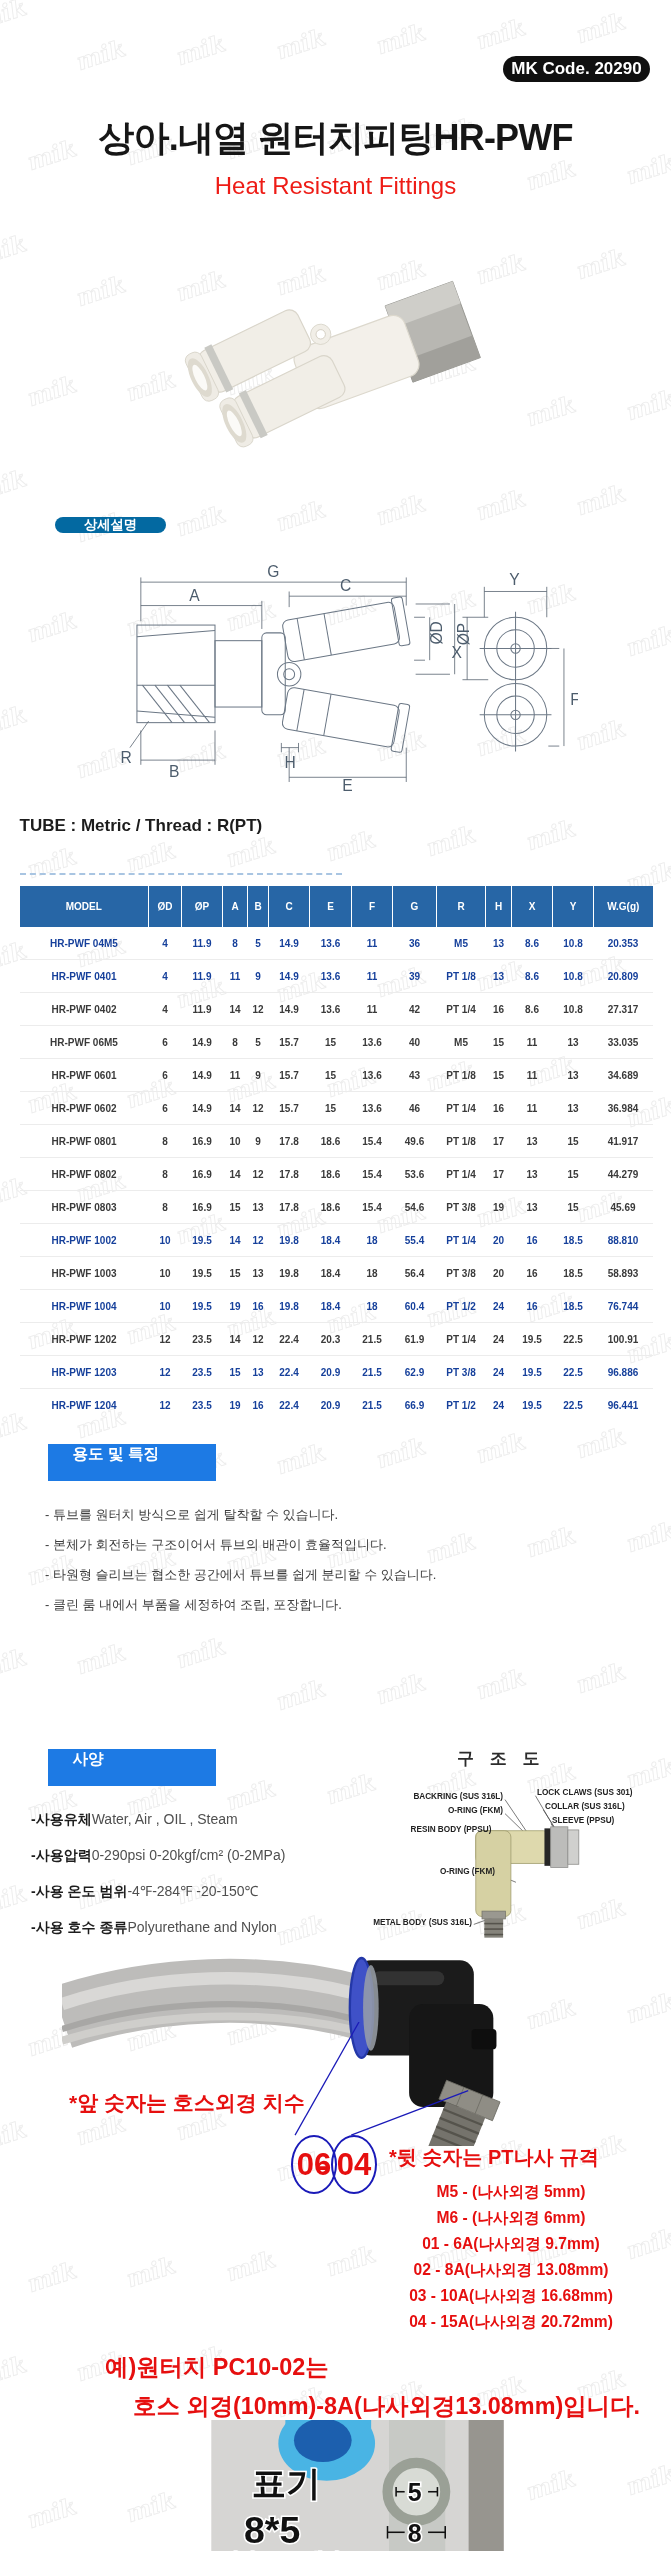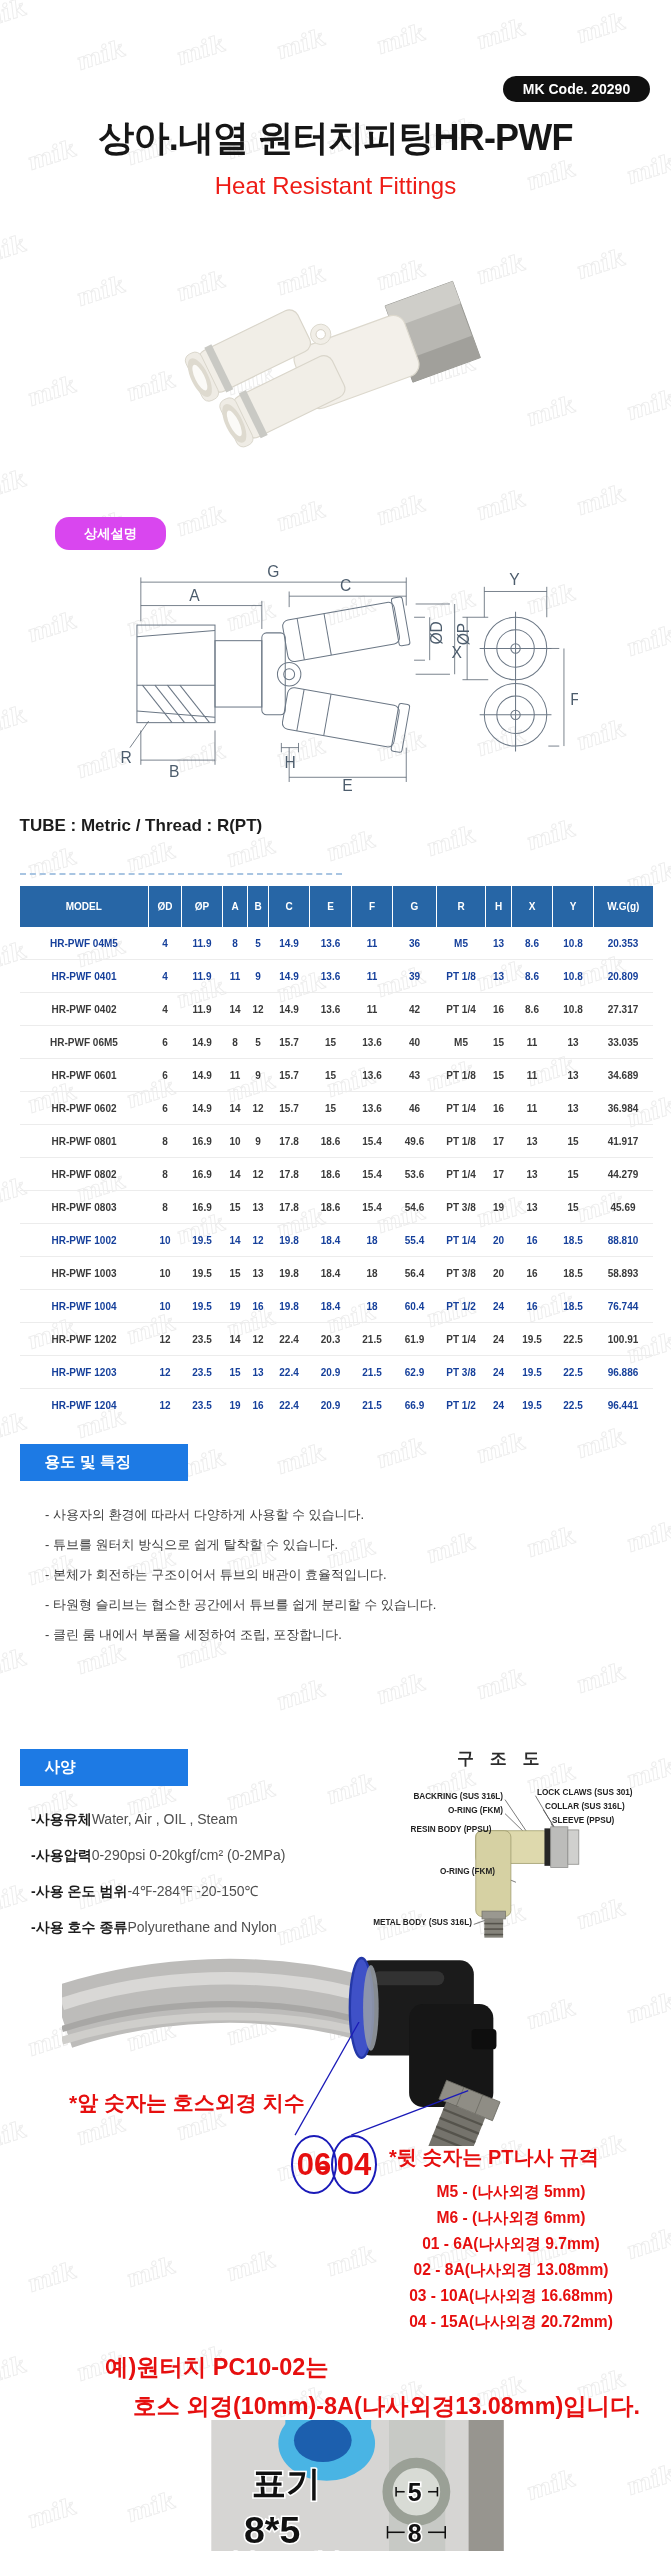--- a/index.html
+++ b/index.html
@@ -13,8 +13,8 @@
   .wm{position:absolute;font:italic 700 23.4px "DejaVu Serif",serif;color:transparent;
       -webkit-text-stroke:0.9px #ededed;pointer-events:none;white-space:nowrap;}
   
-  .mk-badge{left:503px;top:76px;width:147px;height:26px;background:#101010;border-radius:13.3px;
-    color:#fff;font-weight:700;font-size:14px;display:flex;align-items:center;justify-content:center;}
+  .mk-badge{left:503px;top:56px;width:147px;height:26px;background:#101010;border-radius:13.3px;
+    color:#fff;font-weight:700;font-size:17px;display:flex;align-items:center;justify-content:center;}
   .page-title{left:0;top:114px;width:671px;text-align:center;font-size:36px;font-weight:800;
     color:#161616;letter-spacing:-0.8px;}
   .page-subtitle{left:0;top:172px;width:671px;text-align:center;font-size:24px;font-weight:400;color:#ee1c16;}

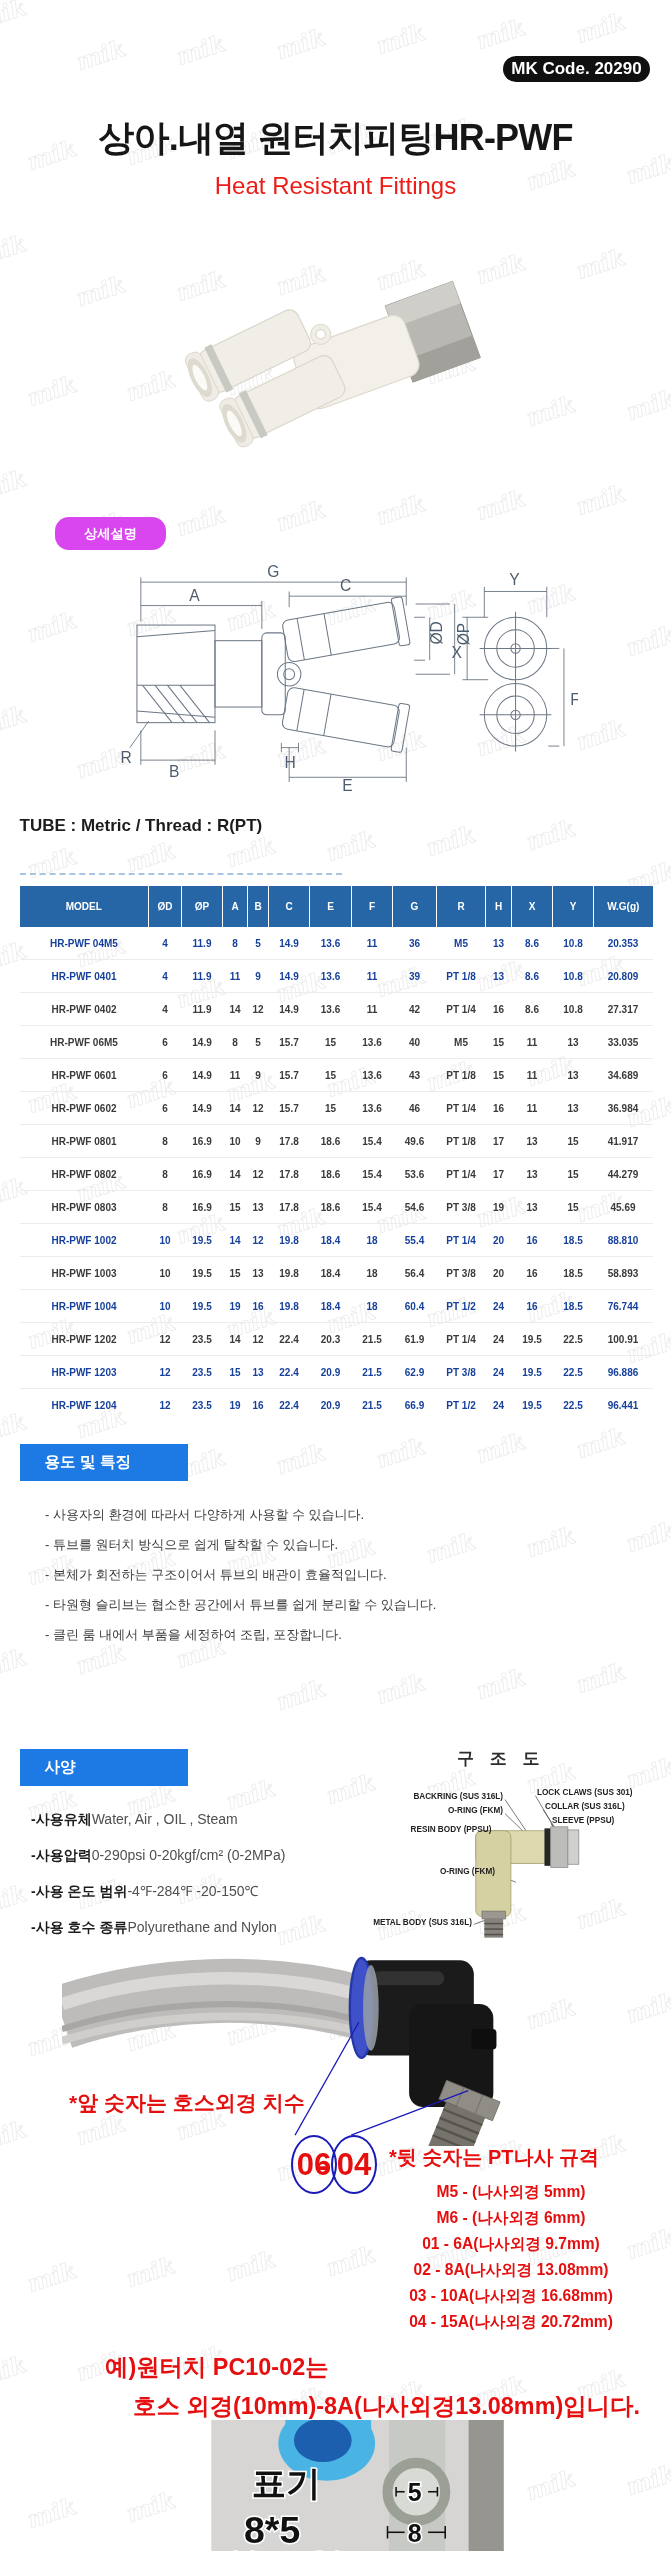--- a/index.html
+++ b/index.html
@@ -18,7 +18,7 @@
   .page-title{left:0;top:114px;width:671px;text-align:center;font-size:36px;font-weight:800;
     color:#161616;letter-spacing:-0.8px;}
   .page-subtitle{left:0;top:172px;width:671px;text-align:center;font-size:24px;font-weight:400;color:#ee1c16;}
-  .detail-badge{left:55px;top:517px;width:111px;height:33px;background:#d946ef;border-radius:14px;
+  .detail-badge{left:55px;top:517px;width:111px;height:16px;background:#0369a1;border-radius:14px;
     color:#fff;font-weight:700;font-size:13.3px;display:flex;align-items:center;justify-content:center;}
   
   .table-caption{left:19.5px;top:816px;font-size:17px;font-weight:700;color:#1c1c1c;}

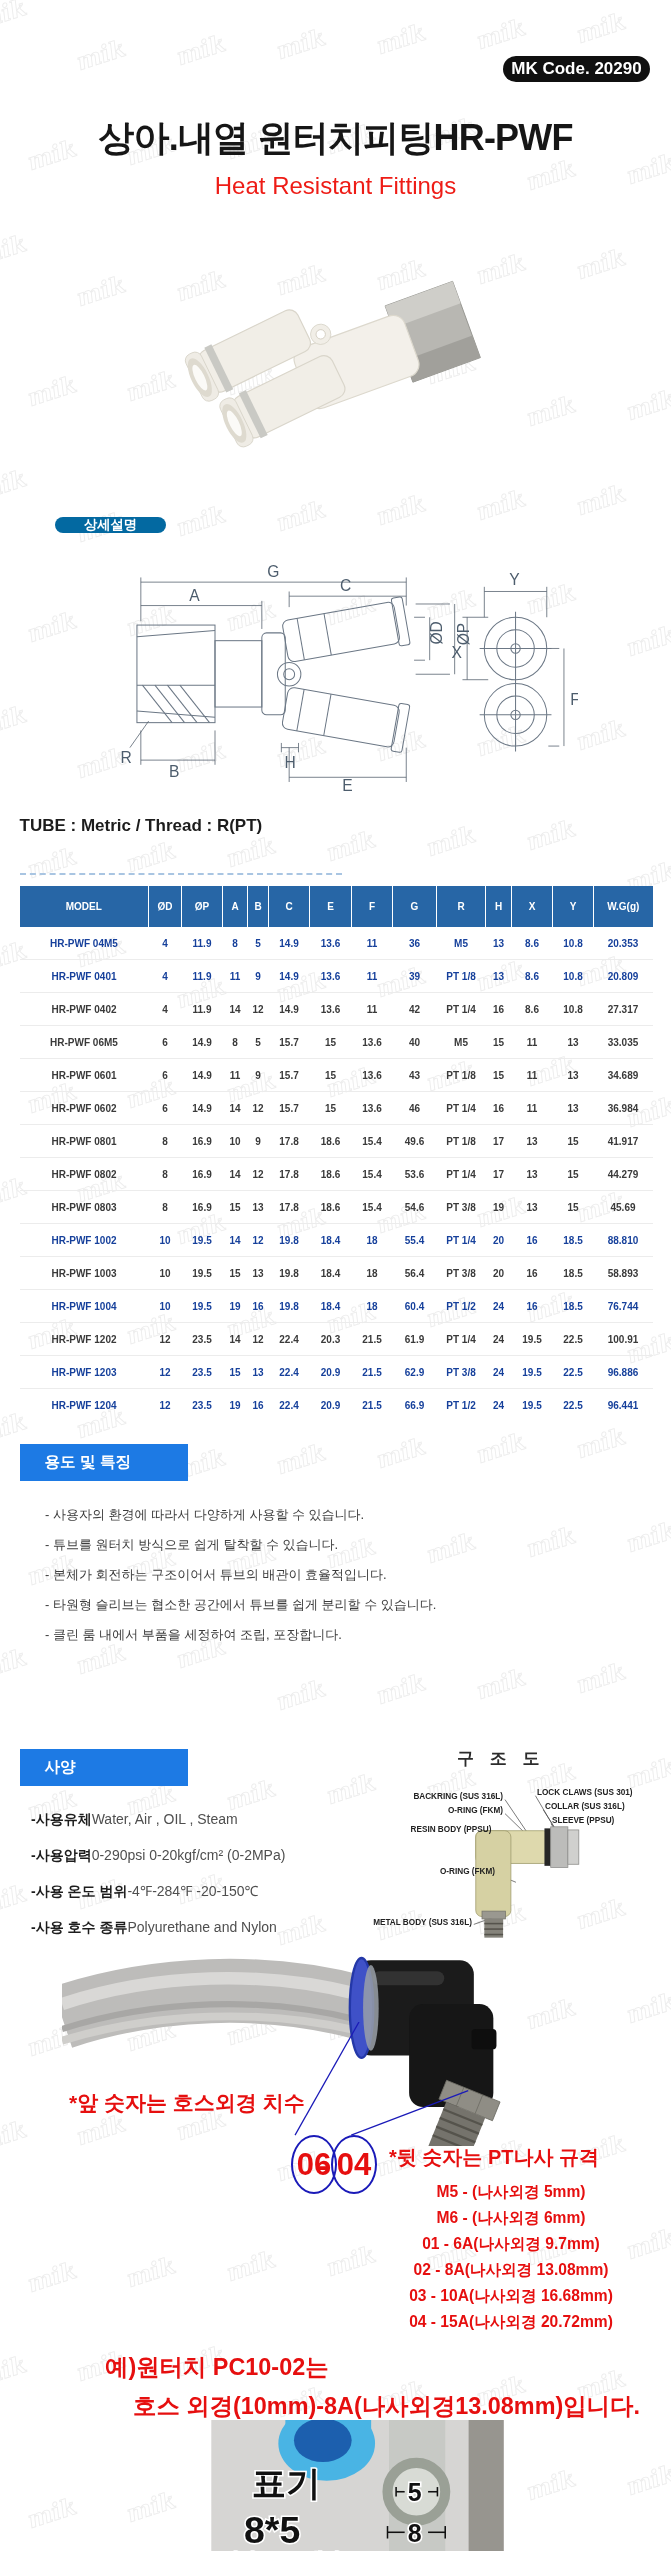--- a/index.html
+++ b/index.html
@@ -31,7 +31,7 @@
   .spec-table tr.hl td{color:#16409b;}
   
   .section-box{background:#1d7ae4;color:#fff;font-weight:700;font-size:15.6px;
-    display:flex;align-items:center;padding-left:25px;width:168px;height:37px;box-sizing:border-box;}
+    display:flex;padding-left:25px;width:168px;height:37px;box-sizing:border-box;margin-left:28px;}
   .feature-item{font-size:13px;color:#3c3c3c;line-height:30px;white-space:nowrap;}
   .spec-row{line-height:35px;white-space:nowrap;}
   .spec-label{font-size:14px;font-weight:700;color:#1d1d1d;}

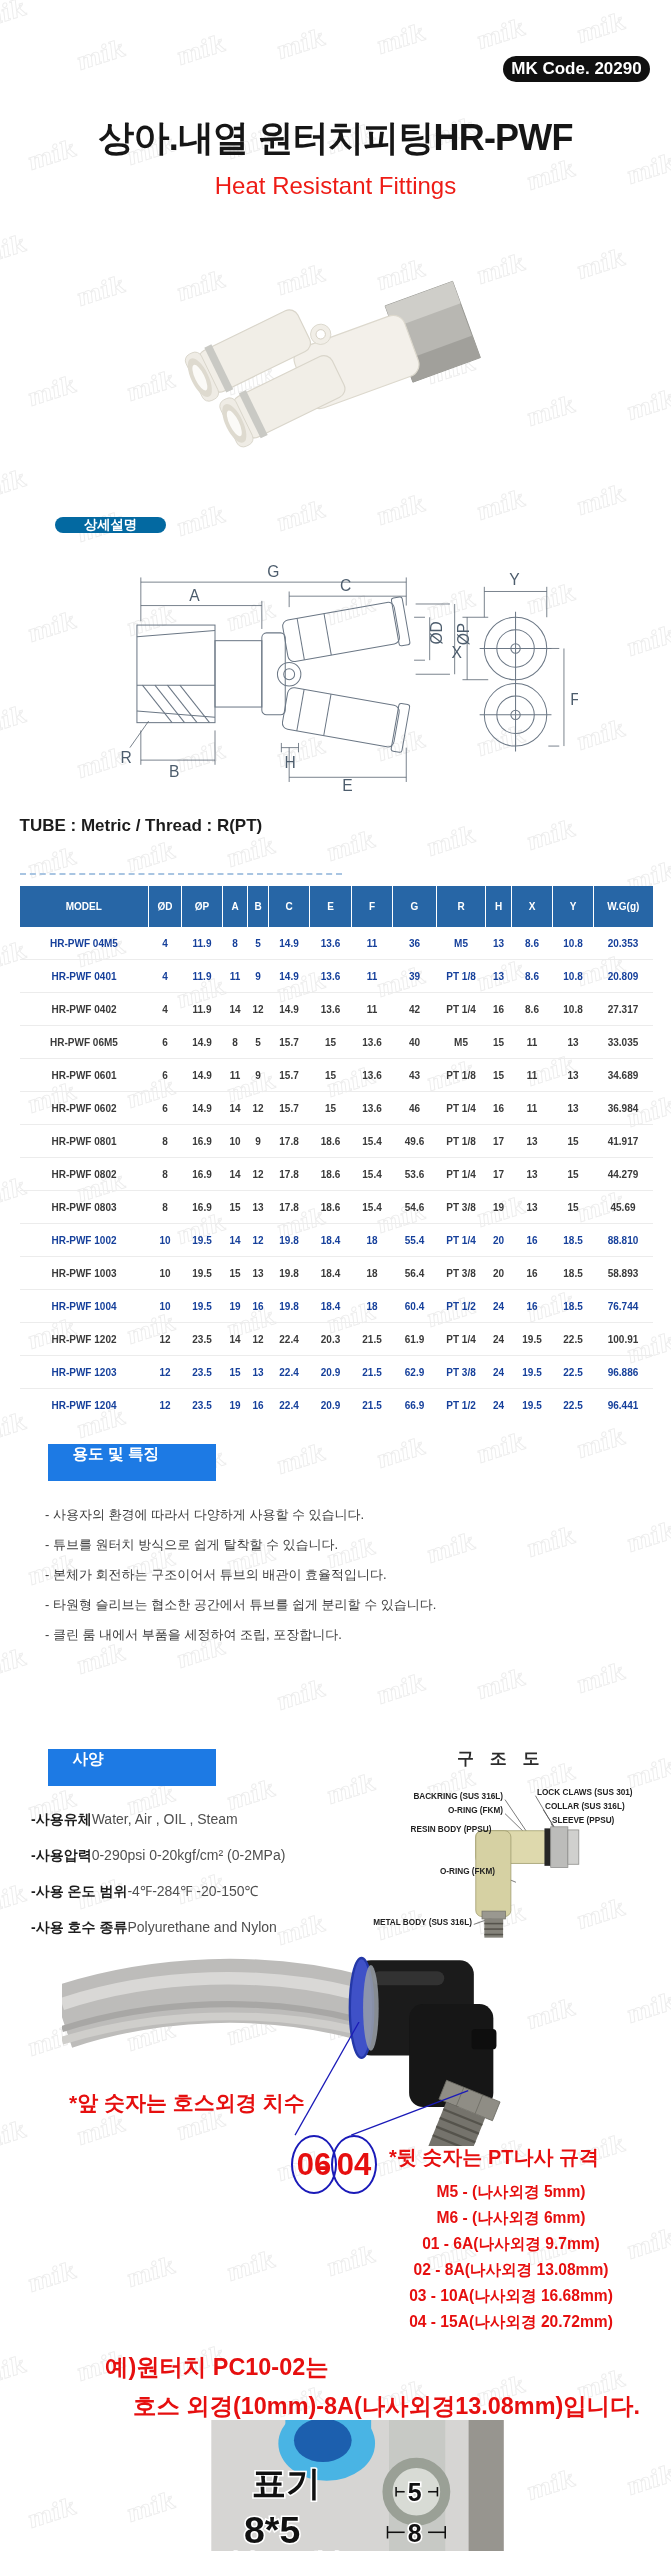--- a/index.html
+++ b/index.html
@@ -618,7 +618,6 @@
   <span>용도 및 특징</span>
 </div>
 <div class="abs" id="feature-list" style="left:45px;top:1500px;">
-    <div class="feature-item">- 사용자의 환경에 따라서 다양하게 사용할 수 있습니다.</div>
     <div class="feature-item">- 튜브를 원터치 방식으로 쉽게 탈착할 수 있습니다.</div>
     <div class="feature-item">- 본체가 회전하는 구조이어서 튜브의 배관이 효율적입니다.</div>
     <div class="feature-item">- 타원형 슬리브는 협소한 공간에서 튜브를 쉽게 분리할 수 있습니다.</div>

